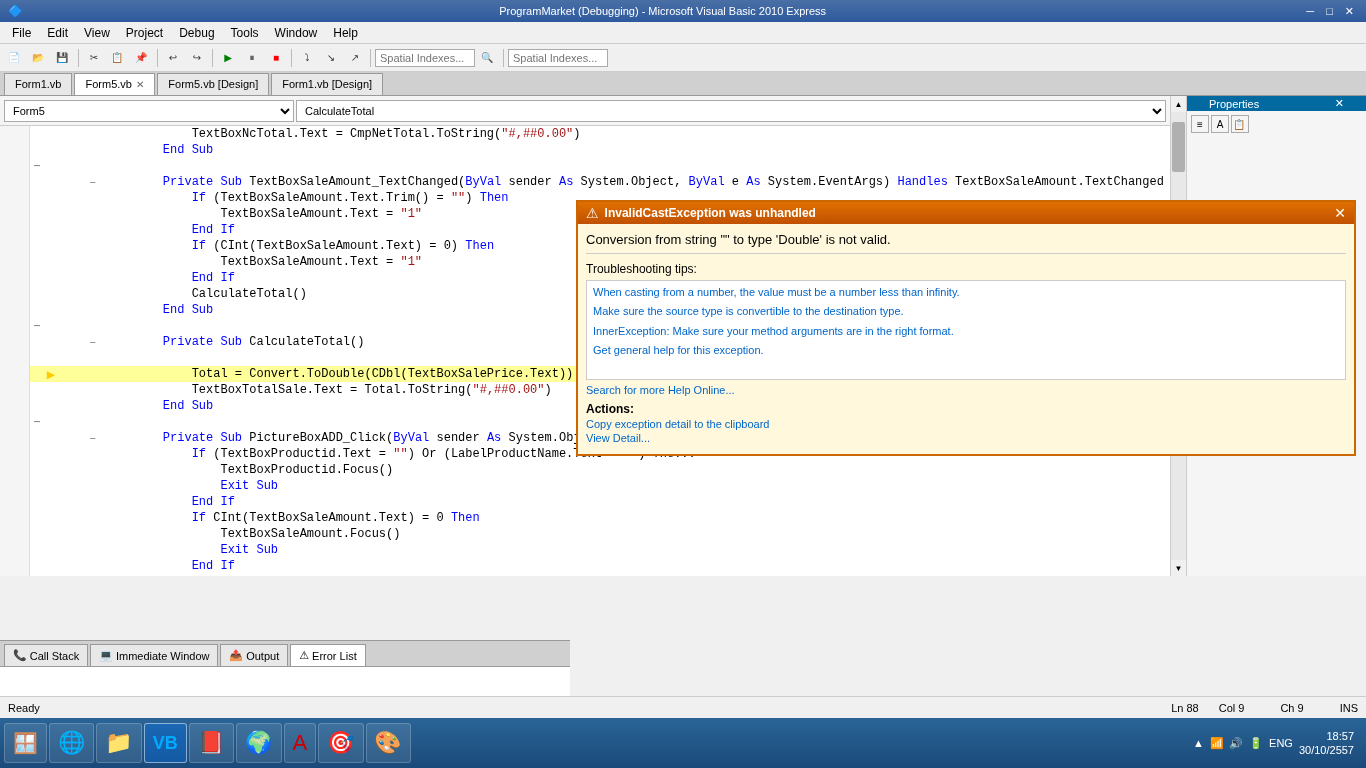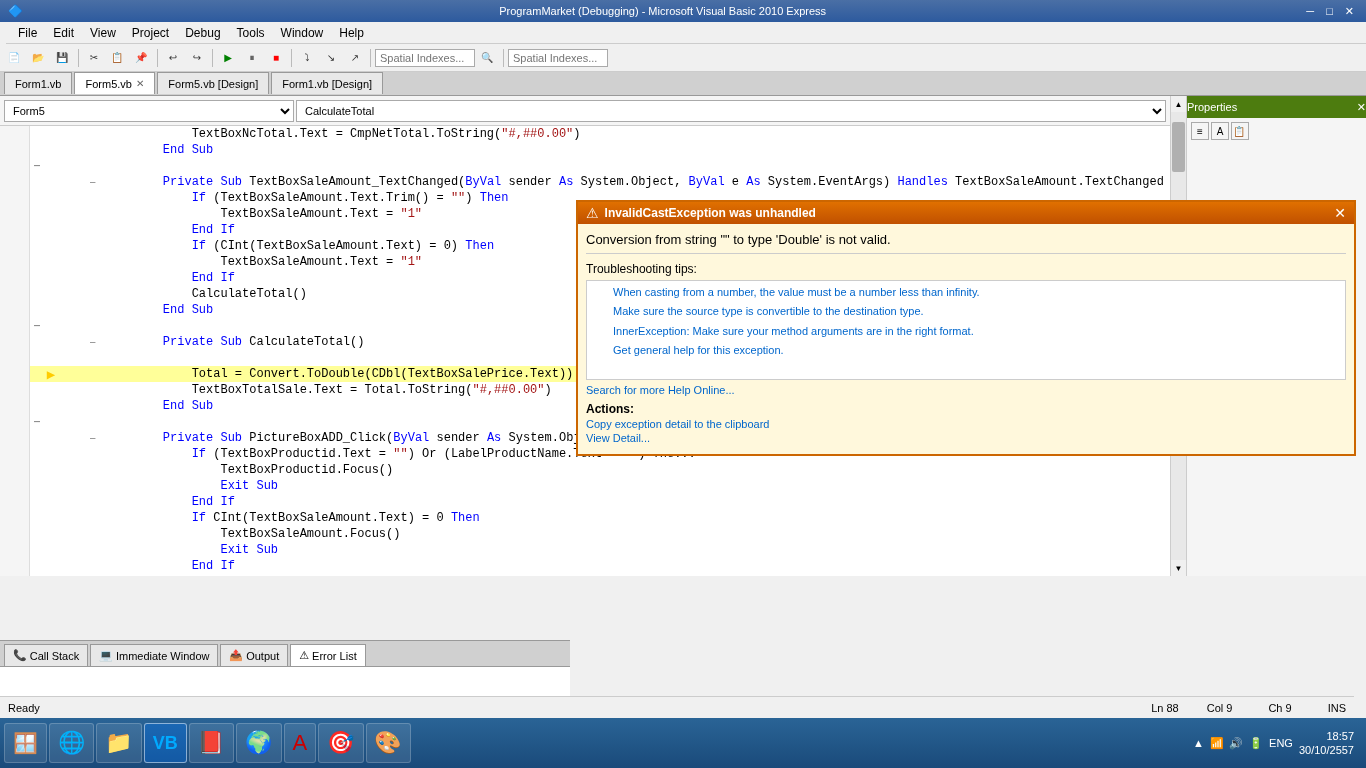--- a/index.html
+++ b/index.html
@@ -27,7 +27,6 @@
       align-items: center;
       border-bottom: 1px solid #ccc;
       padding: 0 4px;
-      margin-left: 6px;
     }
     #menu-bar span { padding: 2px 8px; font-size: 12px; cursor: pointer; }
 

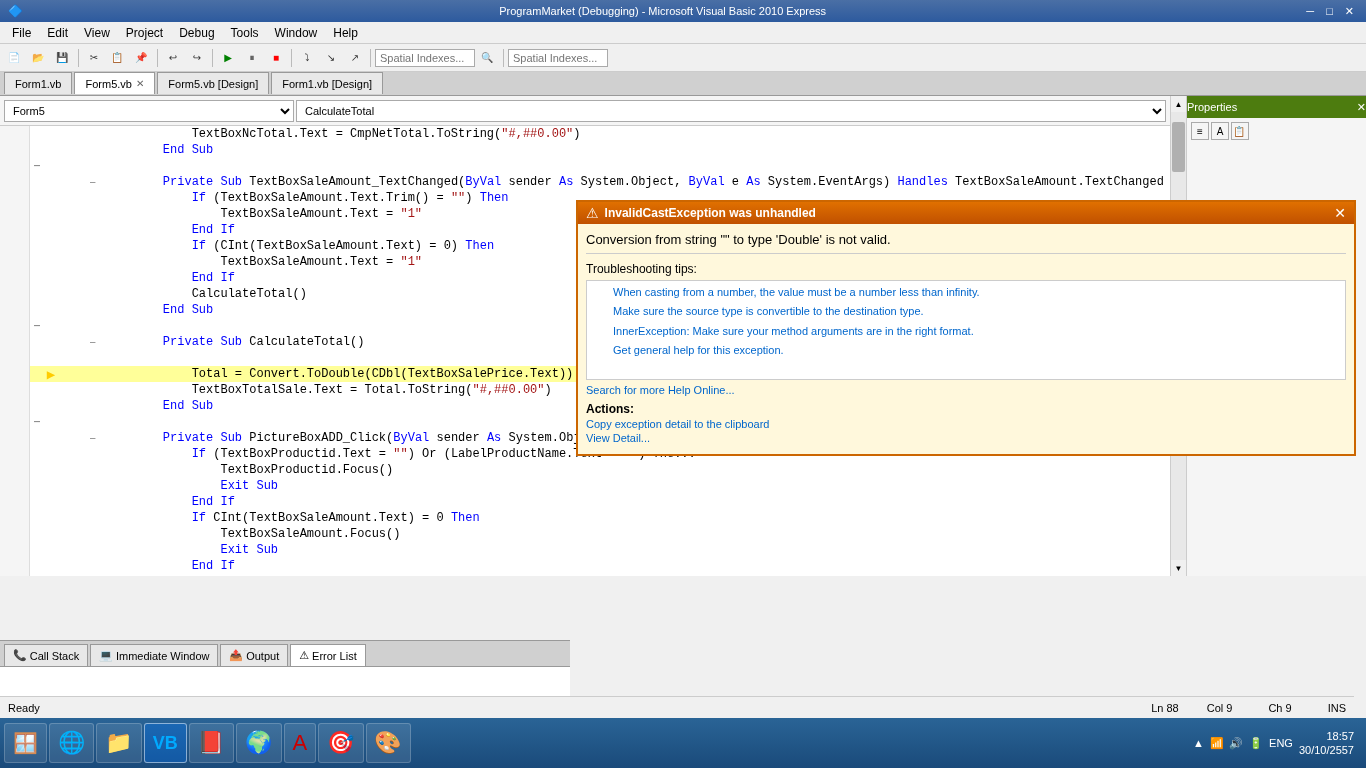--- a/index.html
+++ b/index.html
@@ -56,7 +56,7 @@
       background: #d0d0d0;
       height: 24px;
       display: flex;
-      align-items: flex-start;
+      align-items: center;
       padding-left: 4px;
       border-bottom: 1px solid #999;
     }

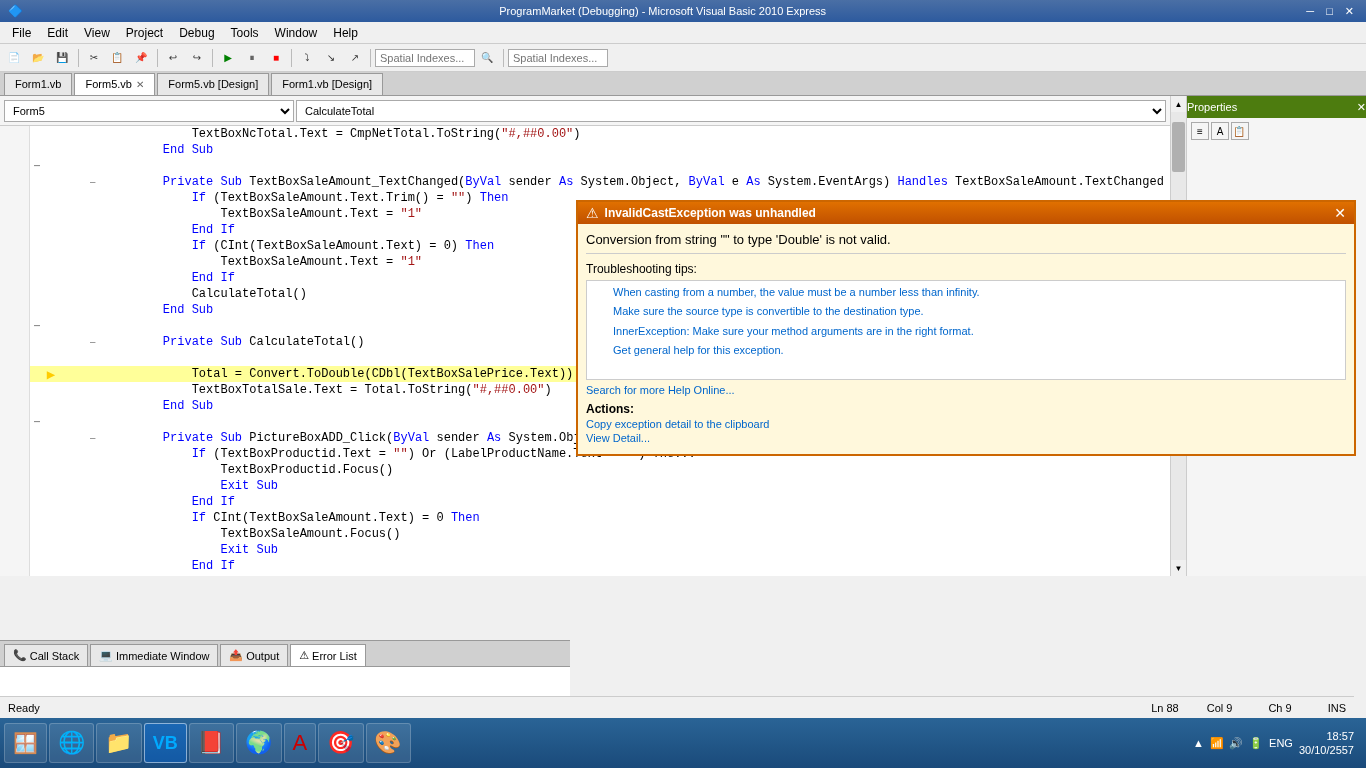--- a/index.html
+++ b/index.html
@@ -164,12 +164,12 @@
       border-left: 1px solid #ccc;
     }
     #properties-header {
-      background: #4d7c0f;
+      background: #0369a1;
       color: white;
-      height: 22px;
-      display: flex;
-      align-items: center;
-      padding: 0 0;
+      height: 15px;
+      display: flex;
+      align-items: center;
+      padding: 0 22px;
       font-size: 11px;
     }
 

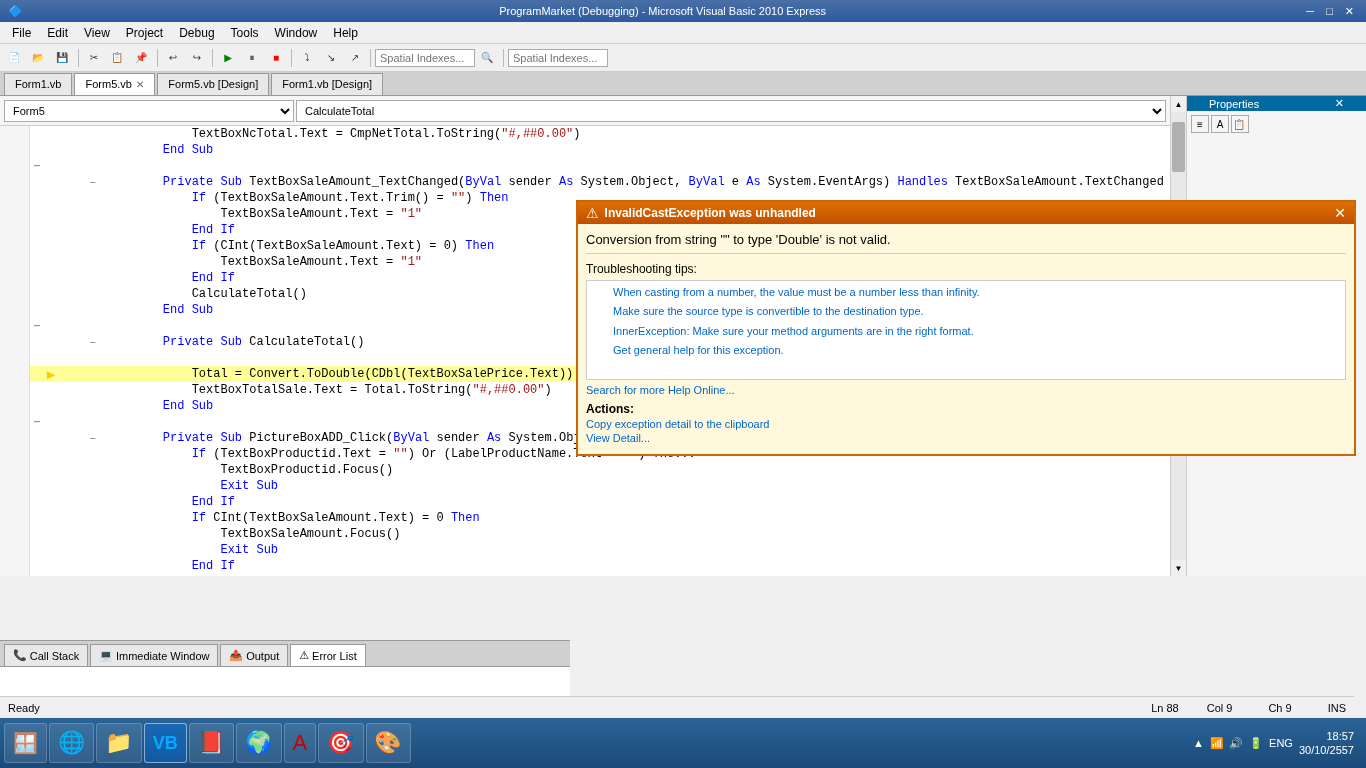--- a/index.html
+++ b/index.html
@@ -208,7 +208,7 @@
     .exception-message { font-size: 13px; margin-bottom: 8px; border-bottom: 1px solid #ccc; padding-bottom: 6px; }
     .troubleshoot-header { font-weight: normal; margin-bottom: 4px; }
     .tip-list { border: 1px solid #ccc; background: white; height: 100px; overflow-y: auto; padding: 2px; }
-    .tip-item { color: #0066cc; cursor: pointer; padding: 2px 4px; font-size: 11px; line-height: 1.4; margin-left: 20px; }
+    .tip-item { color: #0066cc; cursor: pointer; padding: 2px 4px; font-size: 11px; line-height: 1.4; }
     .search-online { color: #0066cc; cursor: pointer; margin-top: 4px; font-size: 11px; }
     .actions-header { font-weight: bold; margin-top: 6px; margin-bottom: 2px; }
     .action-link { color: #0066cc; cursor: pointer; font-size: 11px; display: block; margin: 2px 0; }

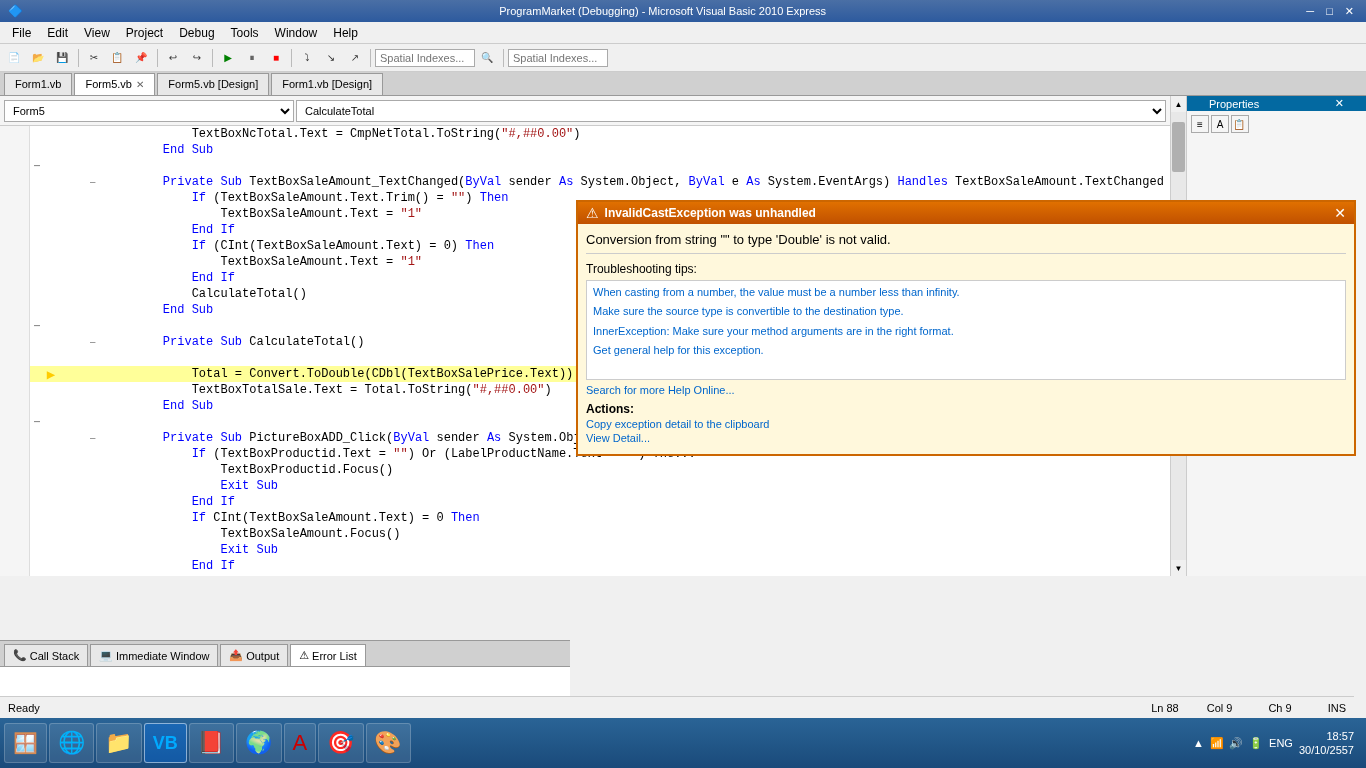--- a/index.html
+++ b/index.html
@@ -743,7 +743,7 @@
   <div id="bottom-content" style="height:30px;background:white;padding:2px 4px;font-size:11px;"></div>
 </div>
 
-<div id="status-bar" style="position:absolute;bottom:50px;left:0;right:12px;height:22px;background:#f0f0f0;border-top:1px solid #ccc;display:flex;align-items:center;padding:0 8px;font-size:11px;">
+<div id="status-bar" style="position:absolute;bottom:50px;left:0;right:0;height:22px;background:#f0f0f0;border-top:1px solid #ccc;display:flex;align-items:center;padding:0 8px;font-size:11px;">
   <span>Ready</span>
   <div style="flex:1;"></div>
   <span style="margin-right:8px;">Ln 88</span>

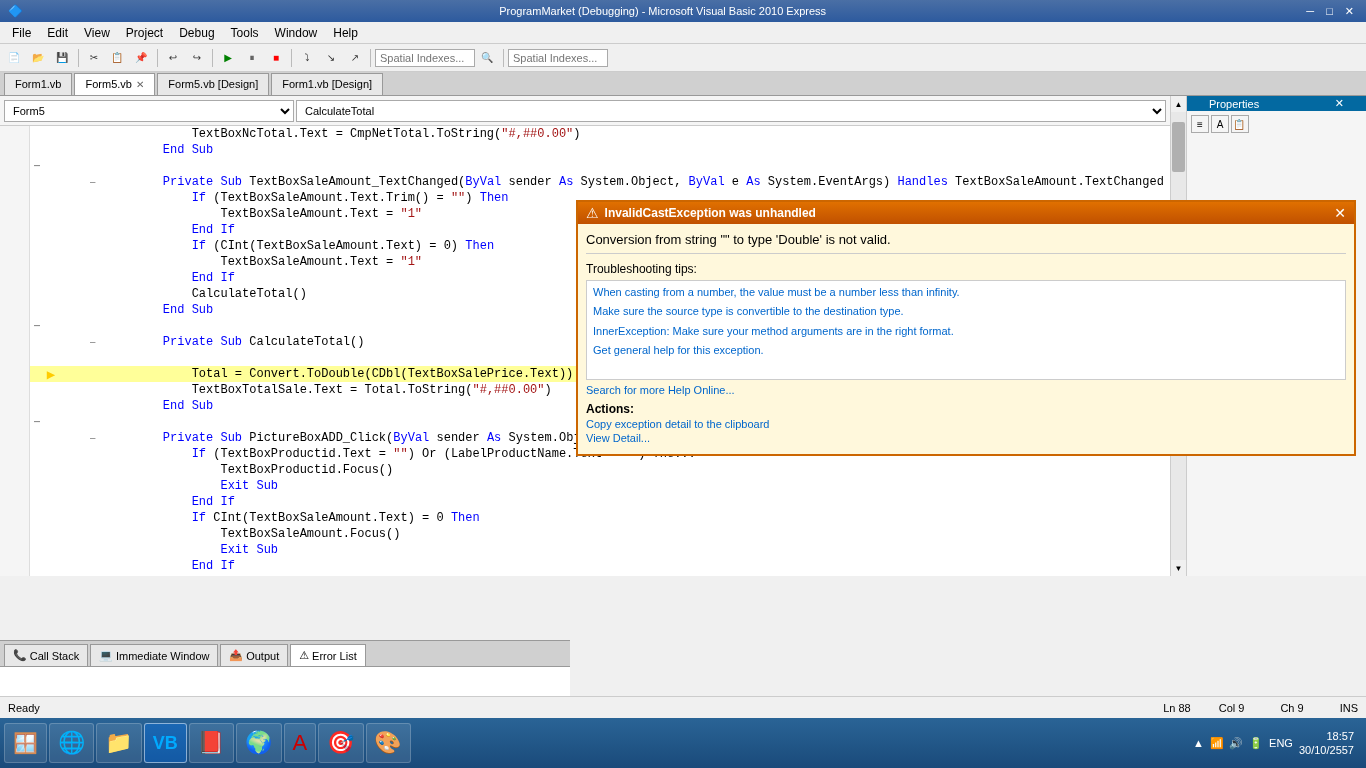--- a/index.html
+++ b/index.html
@@ -746,7 +746,7 @@
 <div id="status-bar" style="position:absolute;bottom:50px;left:0;right:0;height:22px;background:#f0f0f0;border-top:1px solid #ccc;display:flex;align-items:center;padding:0 8px;font-size:11px;">
   <span>Ready</span>
   <div style="flex:1;"></div>
-  <span style="margin-right:8px;">Ln 88</span>
+  <span style="margin-right:0;">Ln 88</span>
   <span style="margin-right:16px;">Col 9</span>
   <span style="margin-right:16px;">Ch 9</span>
   <span>INS</span>

